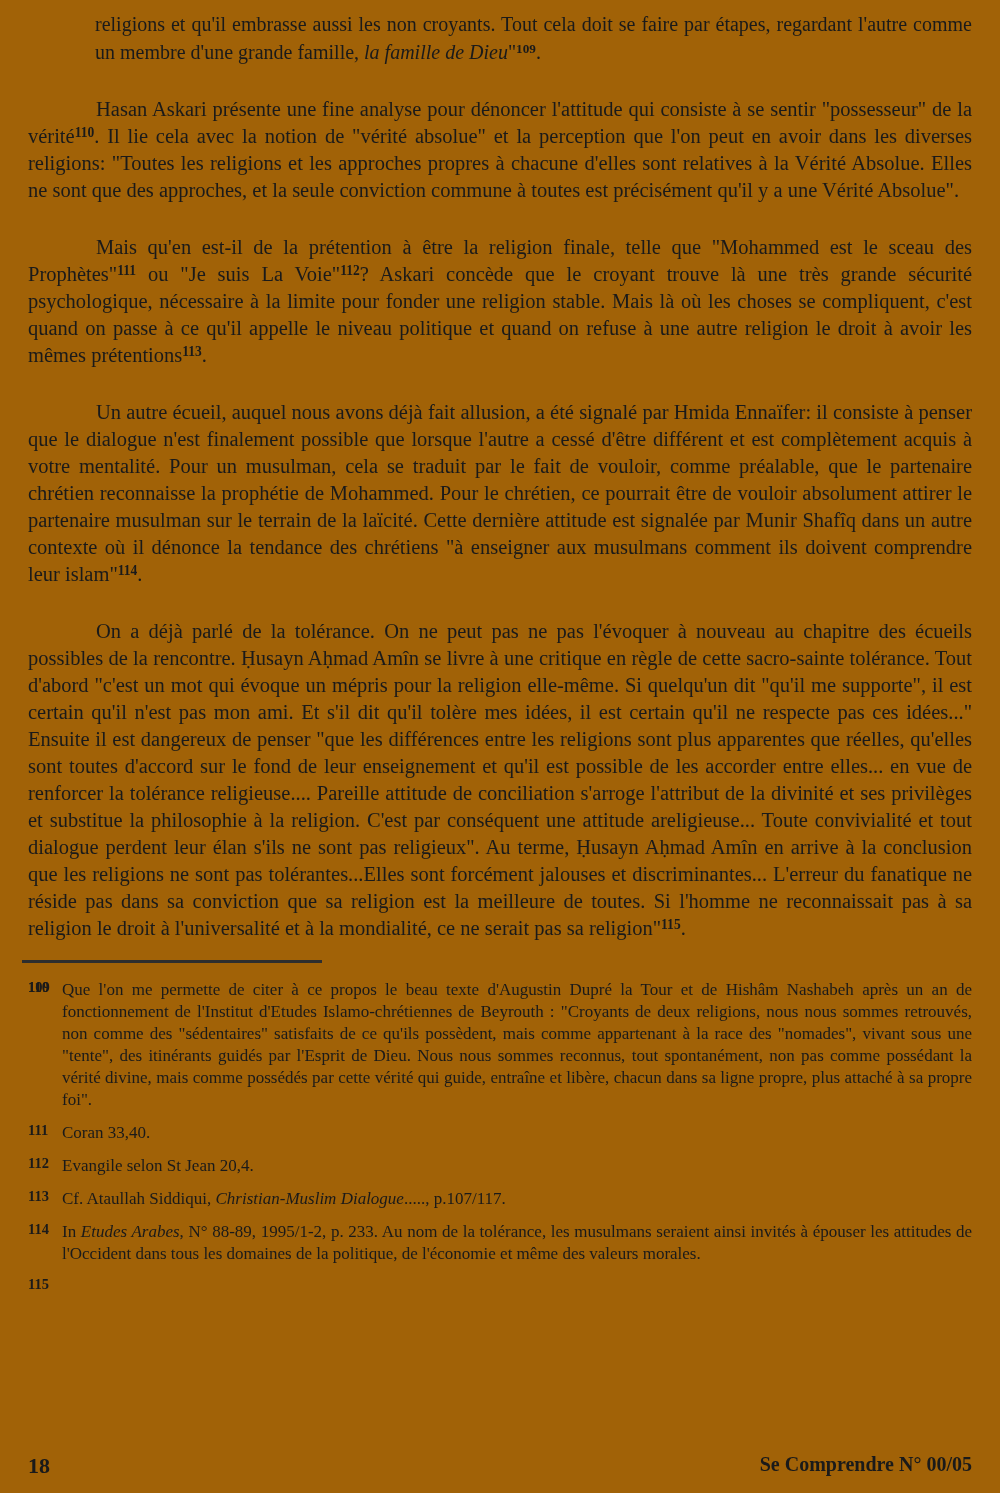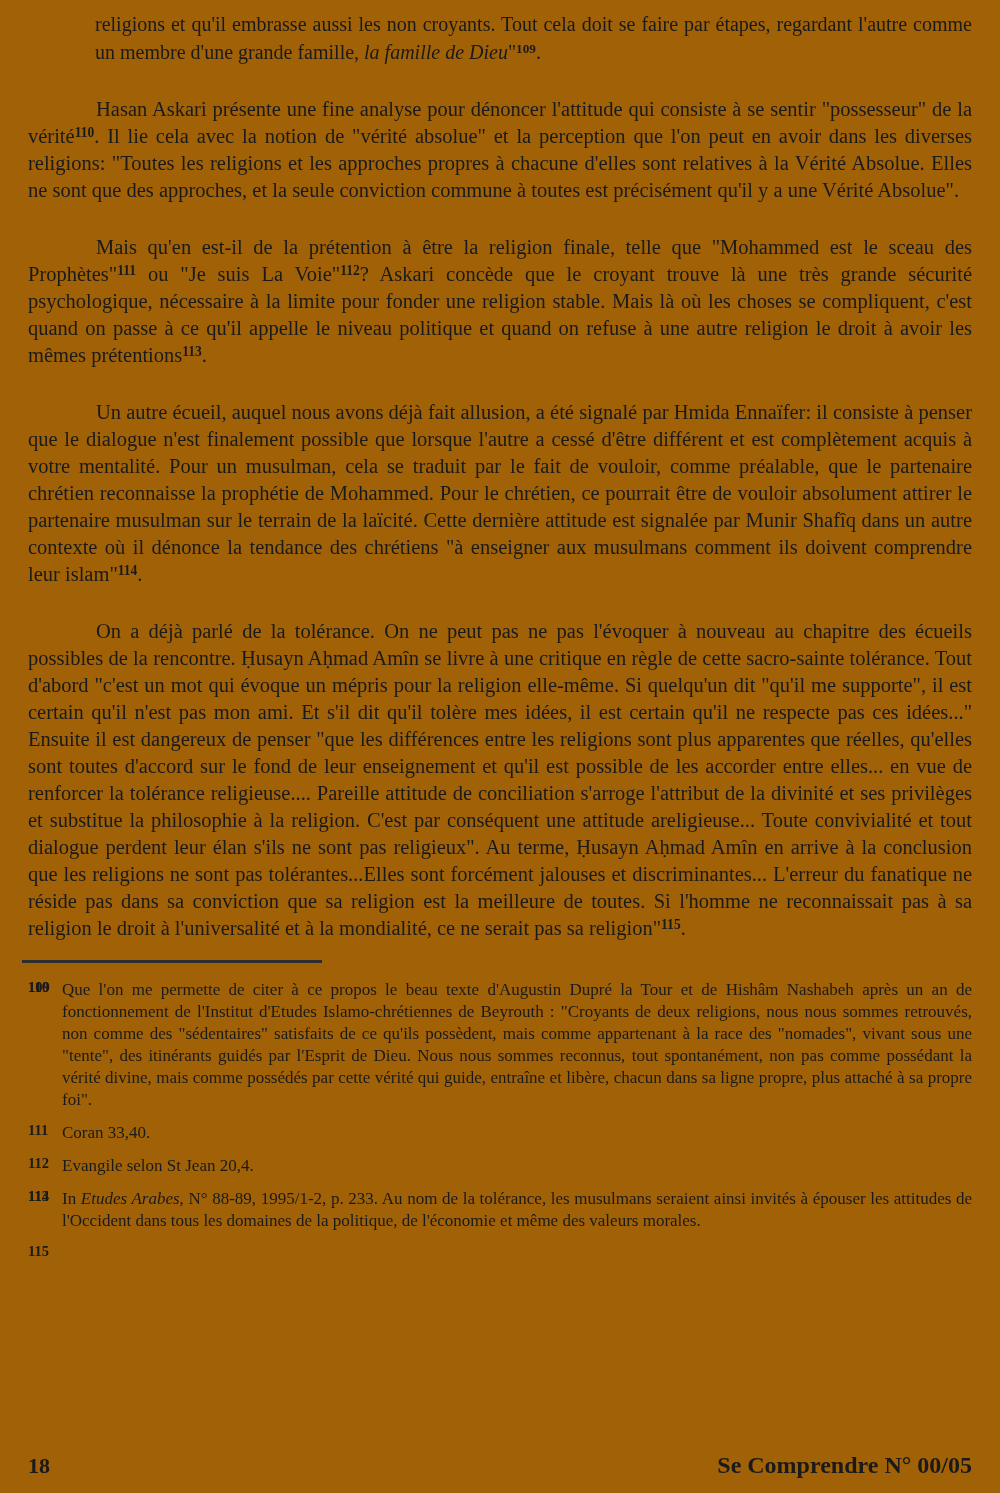--- a/index.html
+++ b/index.html
@@ -116,6 +116,7 @@
 
       <div class="footnote">
         <span class="fn-num">113</span>
+        <span class="fn-text">Cf. Ataullah Siddiqui, <span class="it">Christian-Muslim Dialogue</span>....., p.107/117.</span>
       </div>
 
       <div class="footnote">

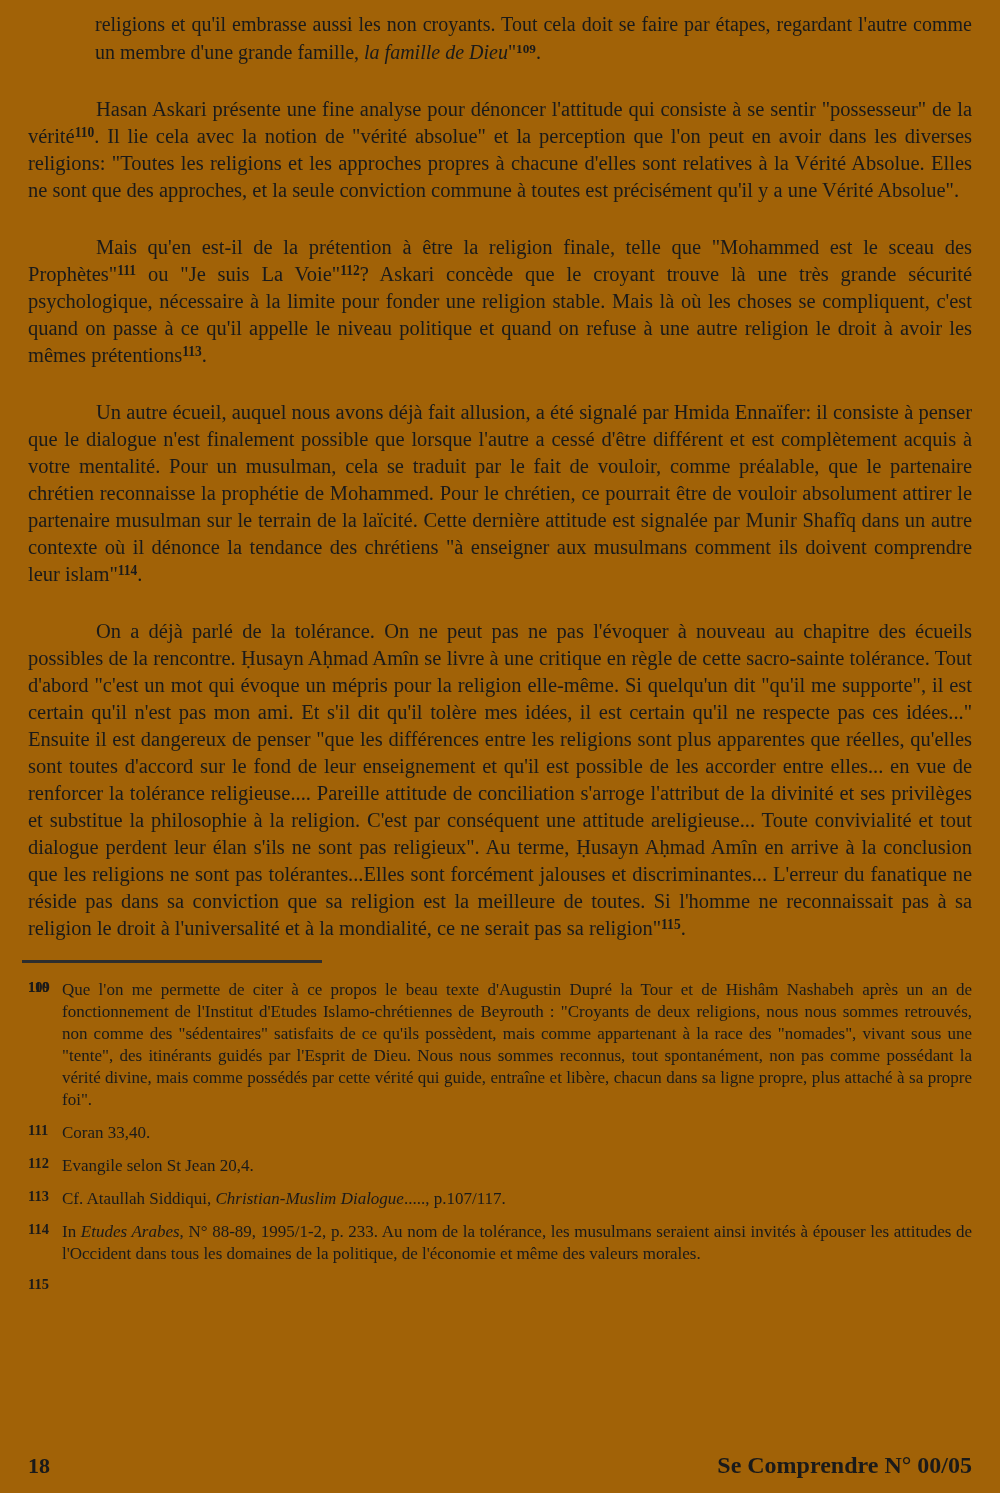--- a/index.html
+++ b/index.html
@@ -67,7 +67,7 @@
     bottom: 14px;
     display: flex;
     justify-content: space-between;
-    align-items: center;
+    align-items: flex-start;
     font-weight: bold;
   }
   .page-num { font-size: 22px; }

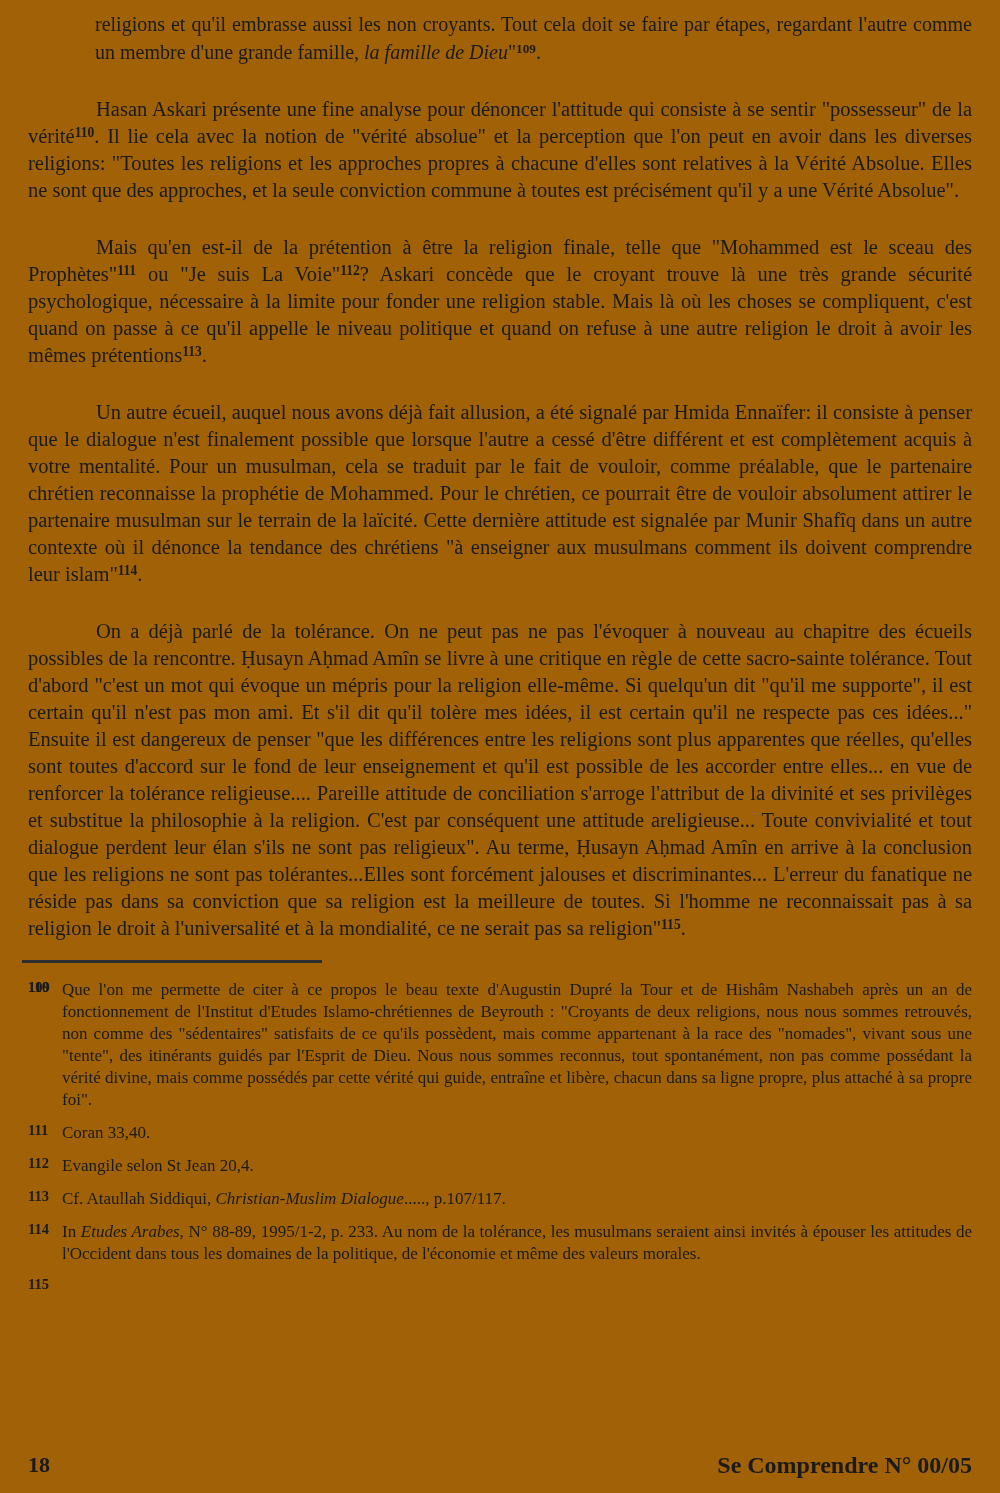--- a/index.html
+++ b/index.html
@@ -71,7 +71,7 @@
     font-weight: bold;
   }
   .page-num { font-size: 22px; }
-  .journal { font-size: 24px; }
+  .journal { font-size: 20px; }
 </style>
 </head>
 <body>

